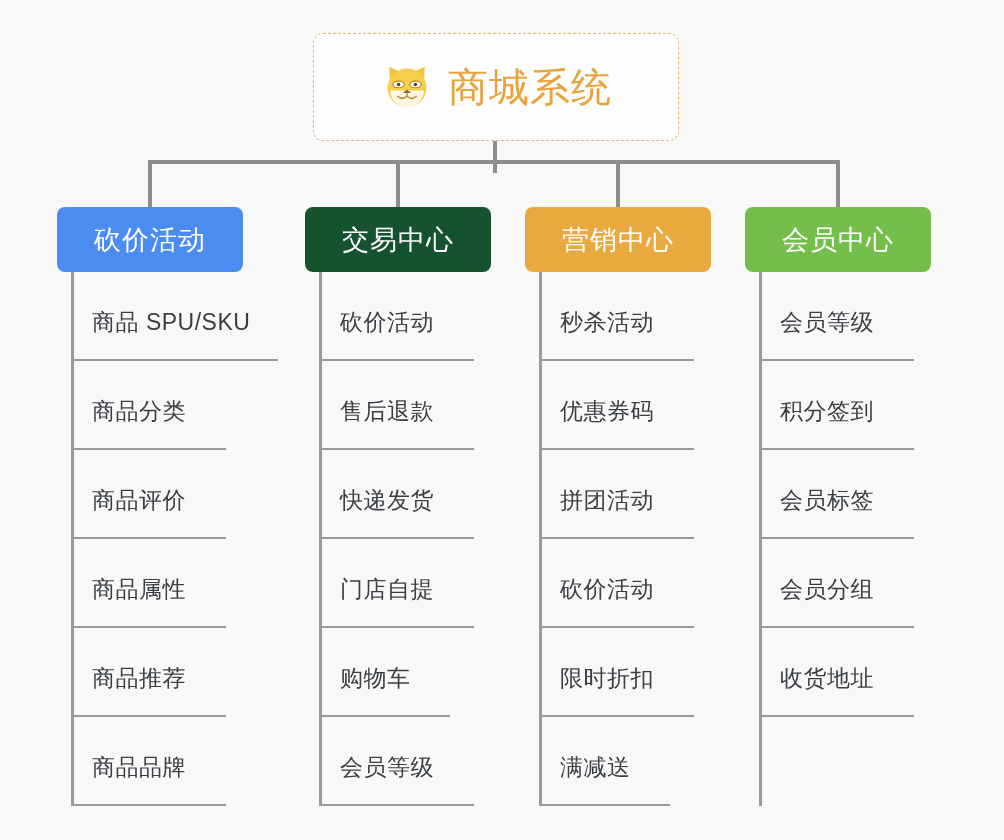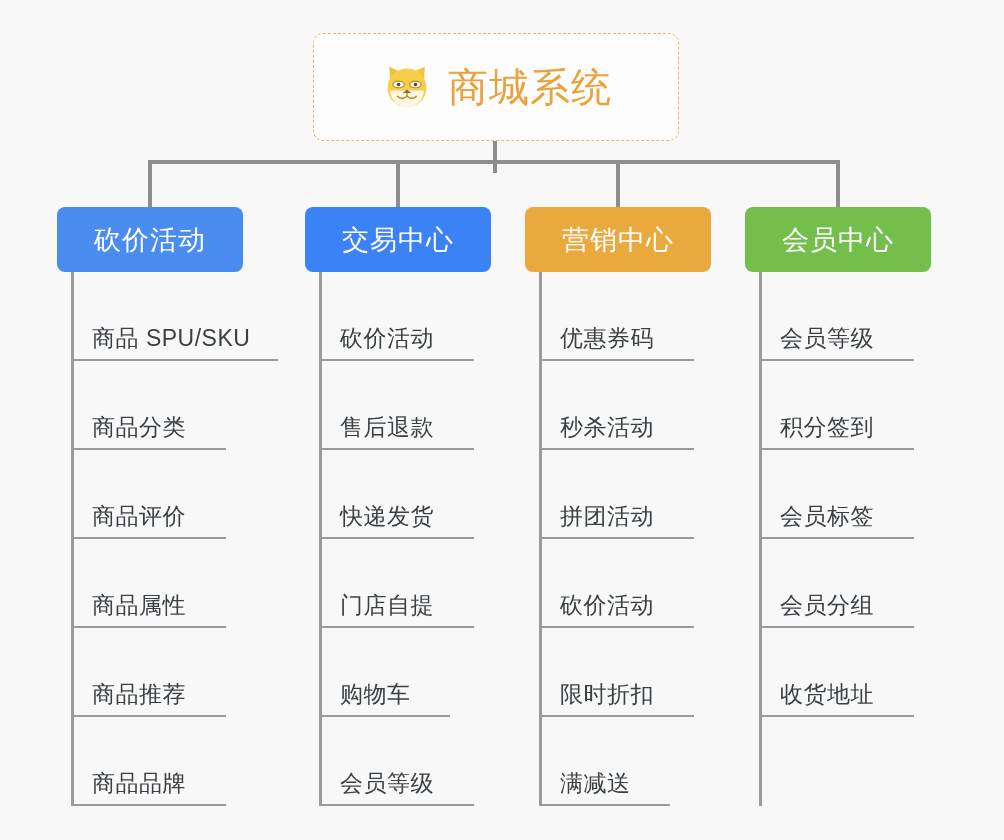--- a/index.html
+++ b/index.html
@@ -218,7 +218,7 @@
       </div>
       <div class="column col-1">
         <div class="col-drop"></div>
-        <div class="cat-box" style="background: #3b82f6;">
+        <div class="cat-box" style="background: #14532d;">
           <span>交易中心</span>
         </div>
         <div class="leaf-stem" style="height: 534px;"></div>

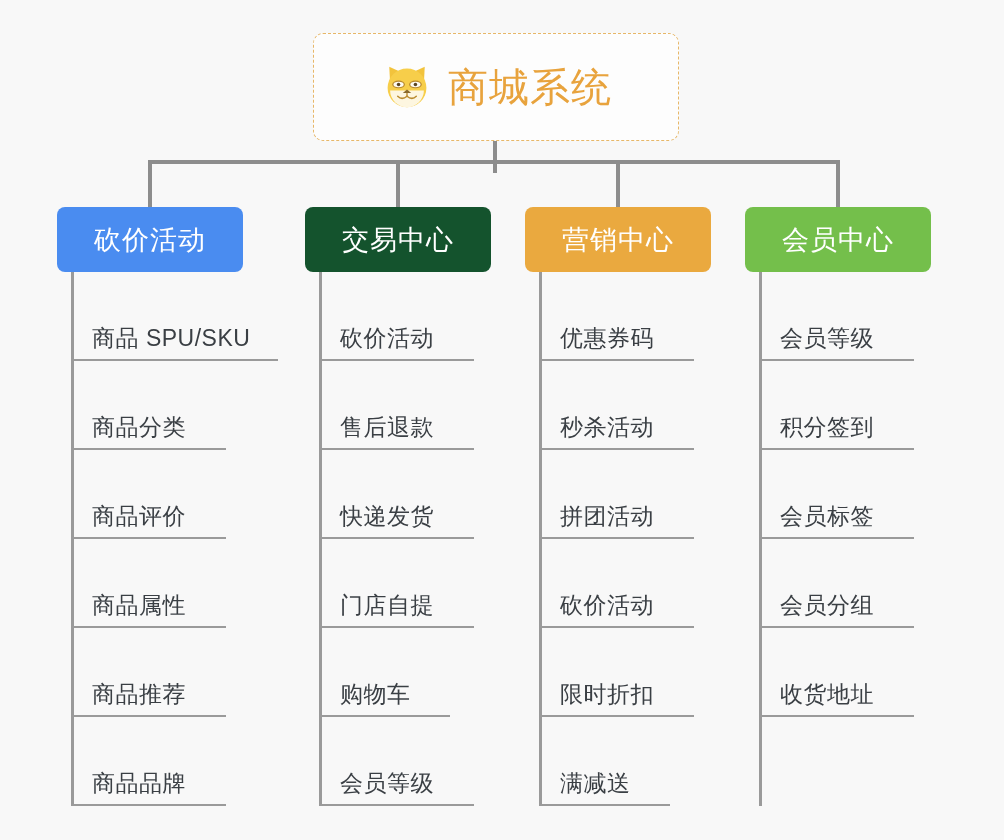--- a/index.html
+++ b/index.html
@@ -126,7 +126,7 @@
     display: flex;
     align-items: flex-end;
     padding-left: 35px;
-    padding-bottom: 4px;
+    padding-bottom: 20px;
   }
   .leaf-label {
     font-size: 23px;

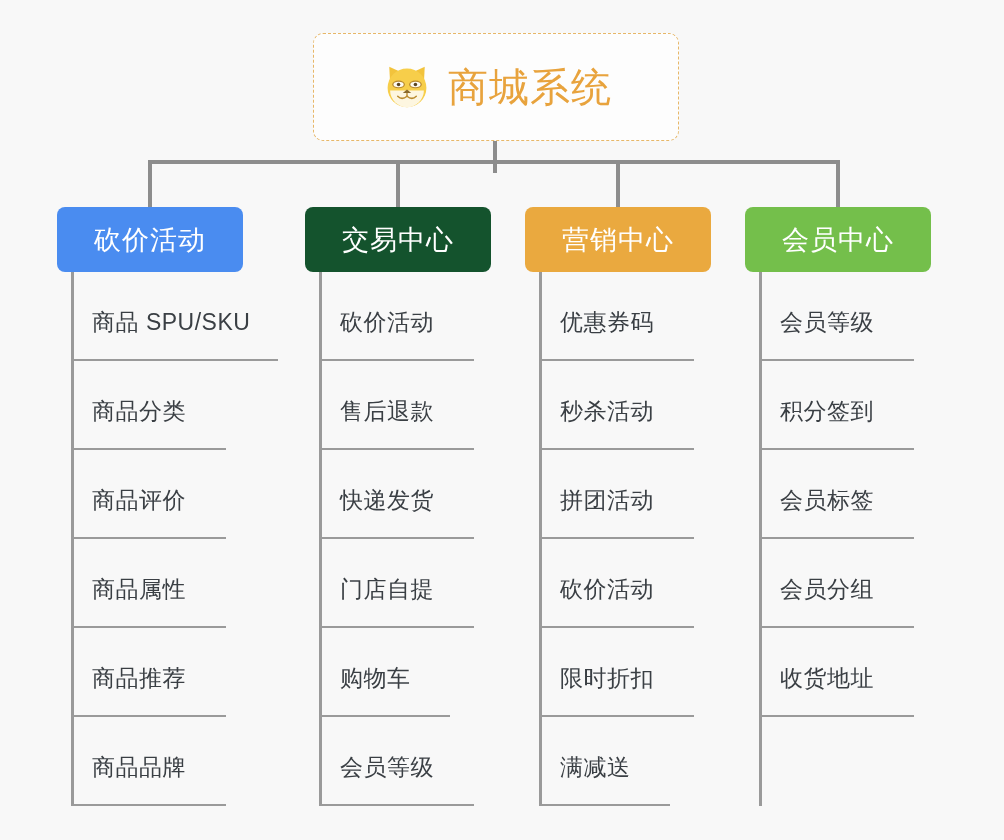--- a/index.html
+++ b/index.html
@@ -257,11 +257,11 @@
         <div class="leaf-stem" style="height: 534px;"></div>
         <div class="leaf-list">
           <div class="leaf-item">
+            <span class="leaf-label">秒杀活动</span>
+            <div class="leaf-underline" style="width: 155px;"></div>
+          </div>
+          <div class="leaf-item">
             <span class="leaf-label">优惠券码</span>
-            <div class="leaf-underline" style="width: 155px;"></div>
-          </div>
-          <div class="leaf-item">
-            <span class="leaf-label">秒杀活动</span>
             <div class="leaf-underline" style="width: 155px;"></div>
           </div>
           <div class="leaf-item">

